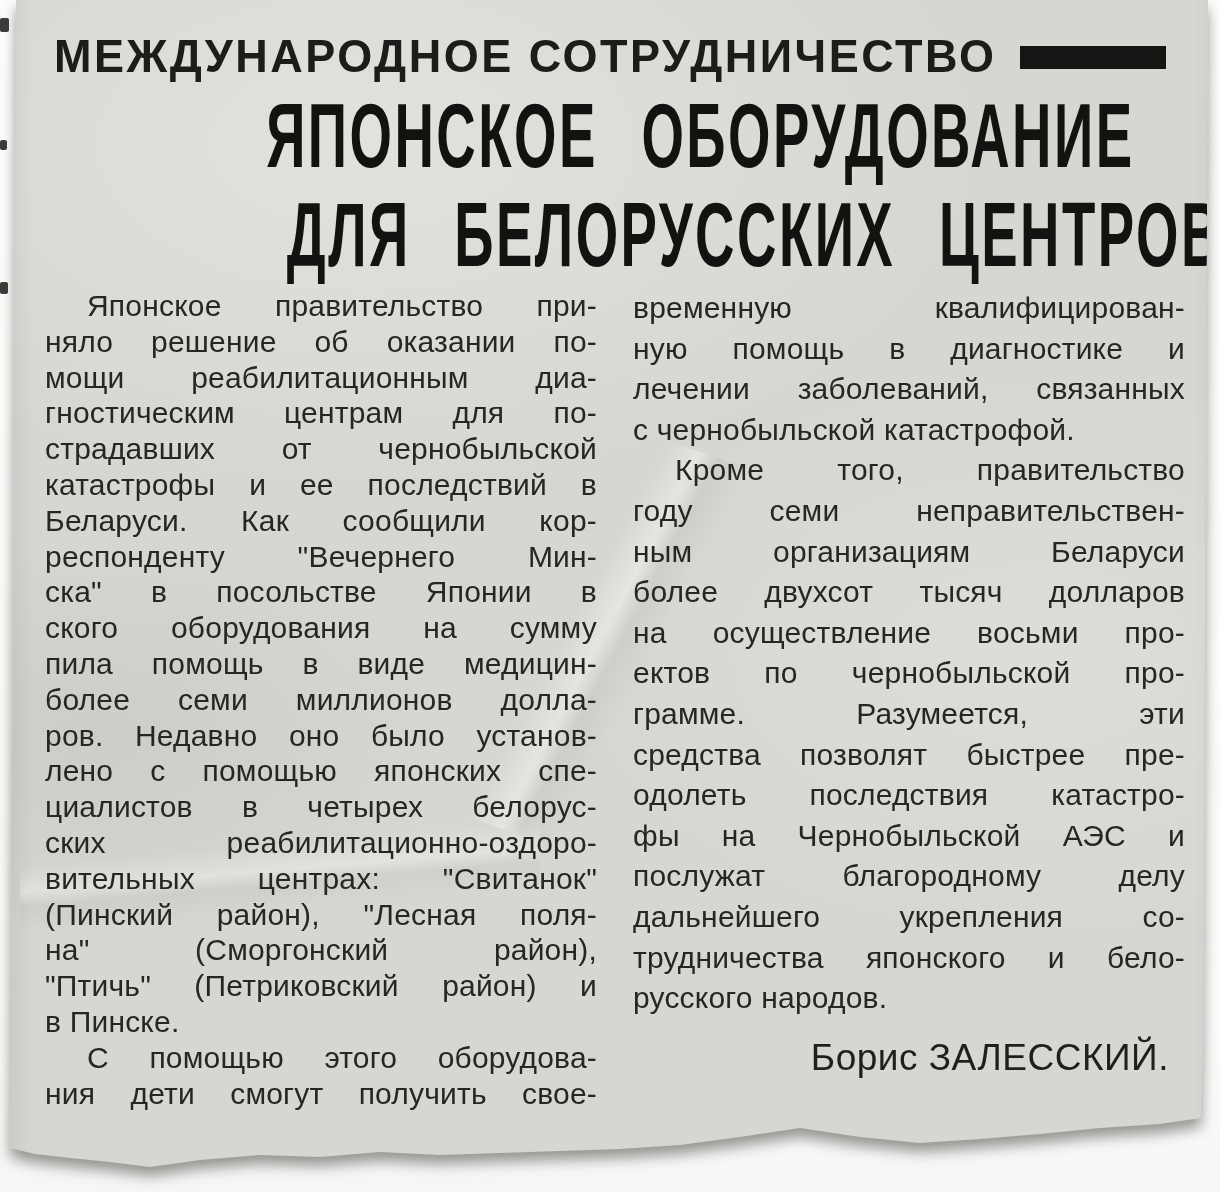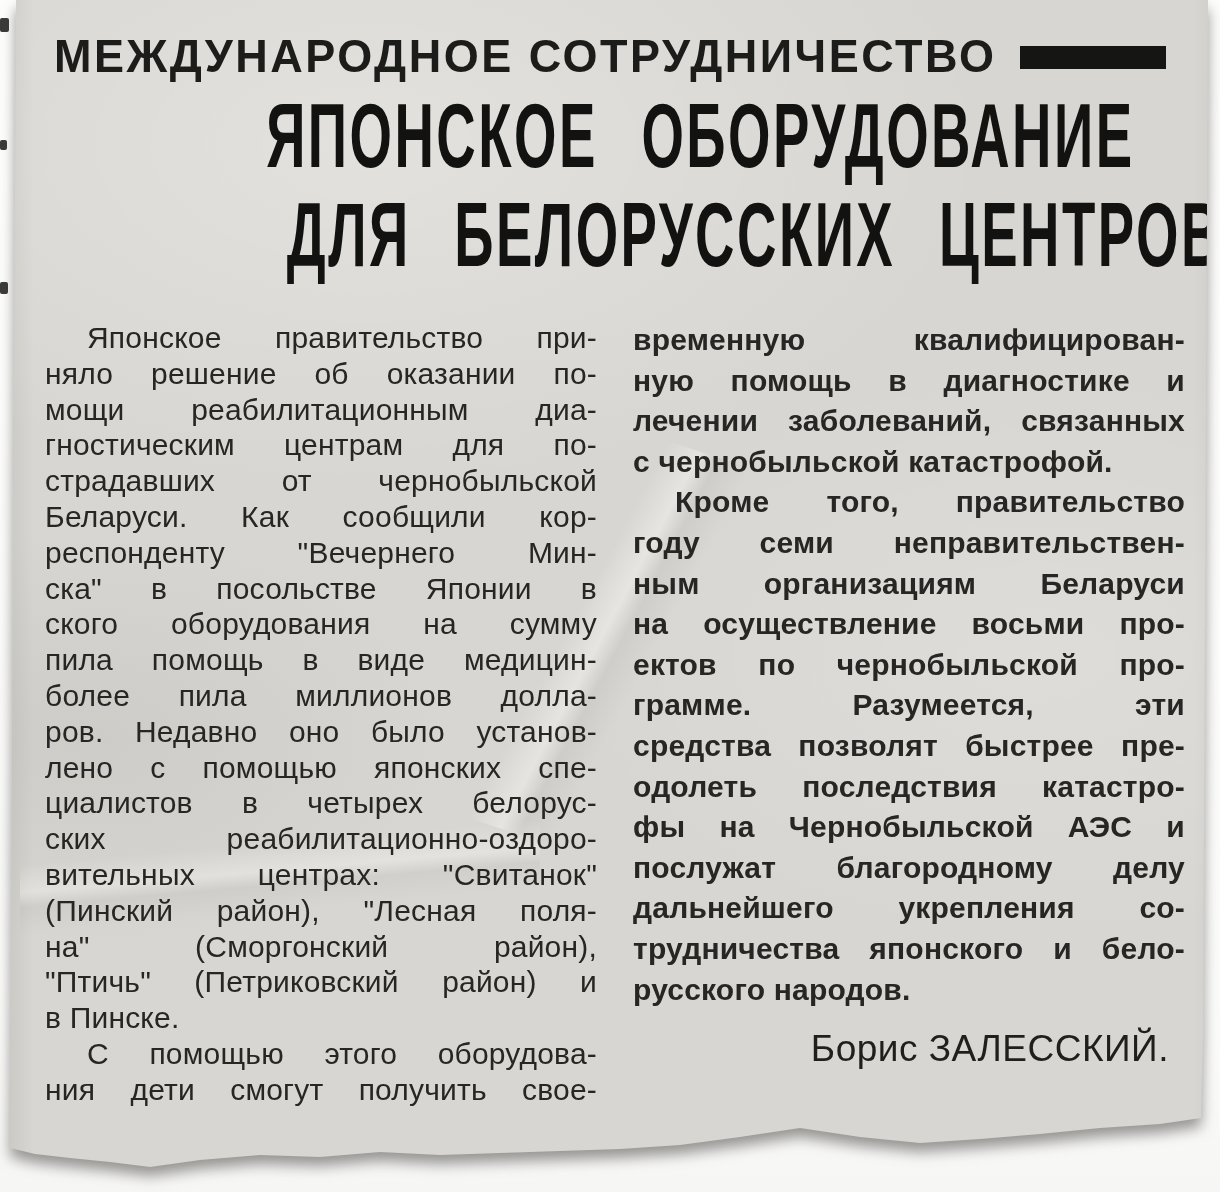--- a/index.html
+++ b/index.html
@@ -116,7 +116,6 @@
     display: flex;
     gap: 36px;
     color: #262624;
-    margin-top: 32px;
   }
   .col { width: 552px; font-size: 30px; letter-spacing: 0.2px; }
   .line {

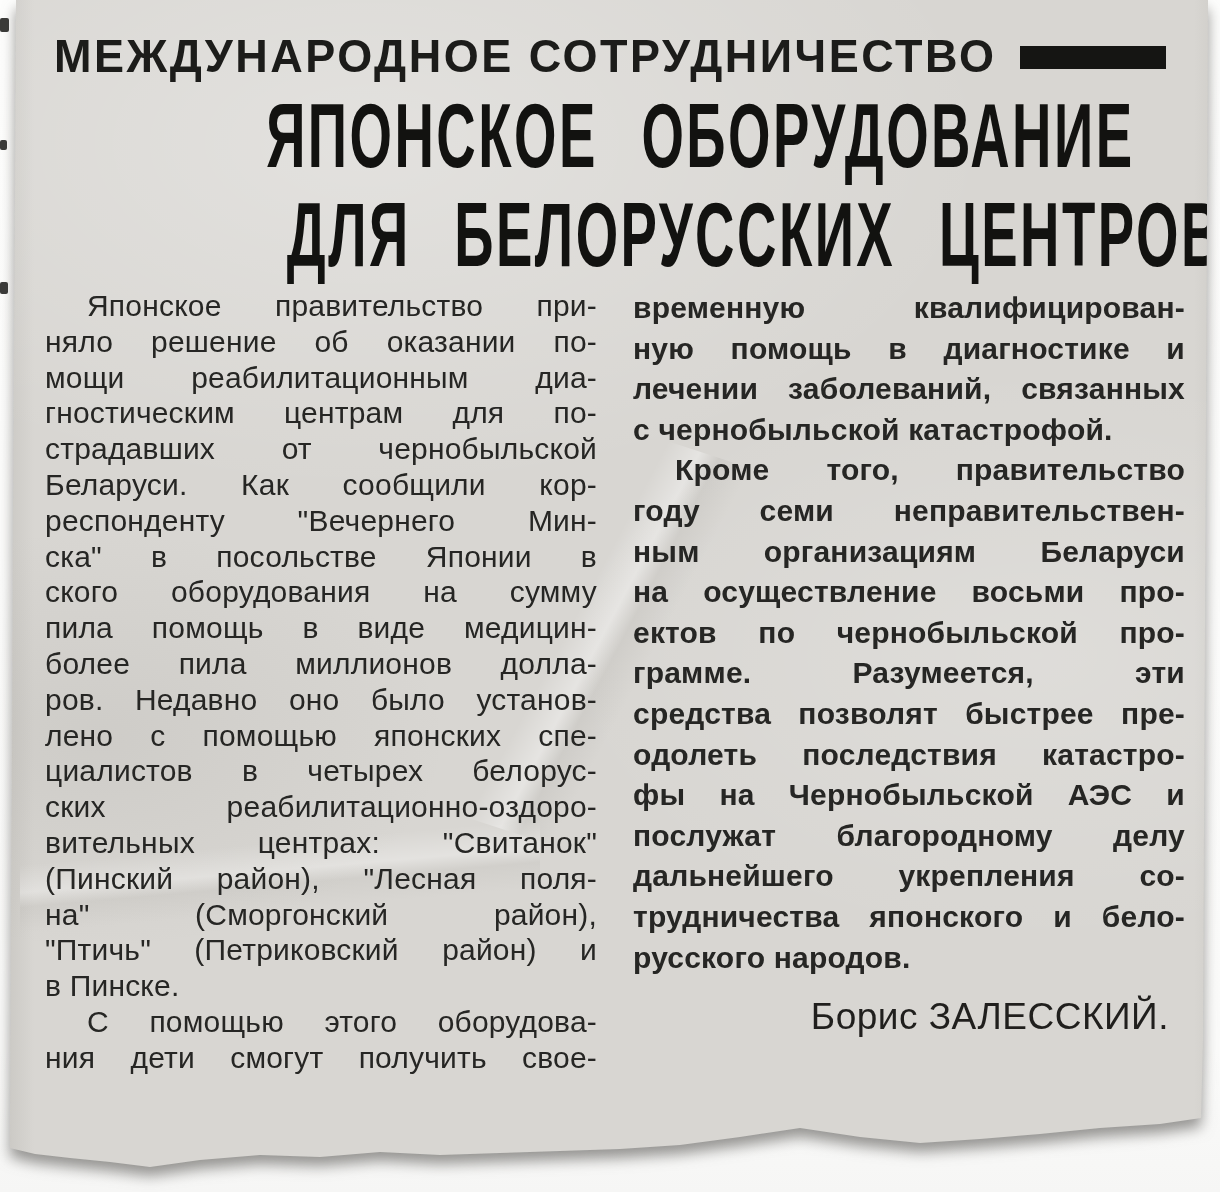--- a/index.html
+++ b/index.html
@@ -124,7 +124,7 @@
     white-space: normal;
   }
   .col-left  .line { line-height: 35.8px; }
-  .col-right .line { line-height: 40.6px; font-weight: bold; }
+  .col-right .line { line-height: 40.6px; }
   .line.indent { text-indent: 42px; }
   .line.para-end { text-align-last: left; }
 

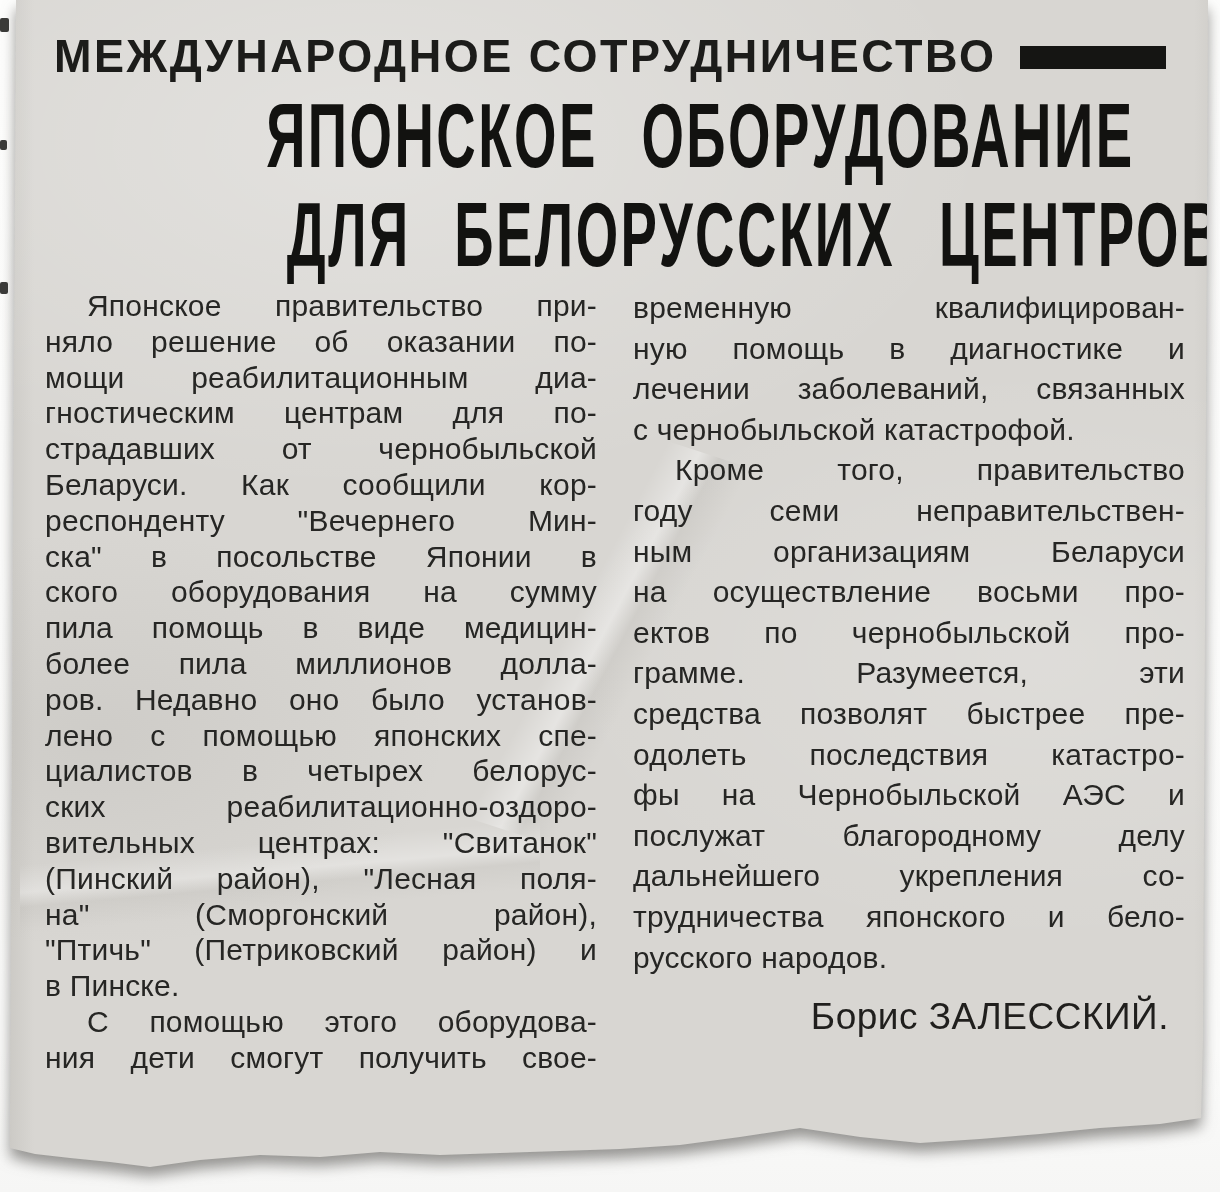--- a/index.html
+++ b/index.html
@@ -166,6 +166,7 @@
             <div class="line">мощи реабилитационным диа-</div>
             <div class="line">гностическим центрам для по-</div>
             <div class="line">страдавших от чернобыльской</div>
+            <div class="line">катастрофы и ее последствий в</div>
             <div class="line">Беларуси. Как сообщили кор-</div>
             <div class="line">респонденту "Вечернего Мин-</div>
             <div class="line">ска" в посольстве Японии в</div>

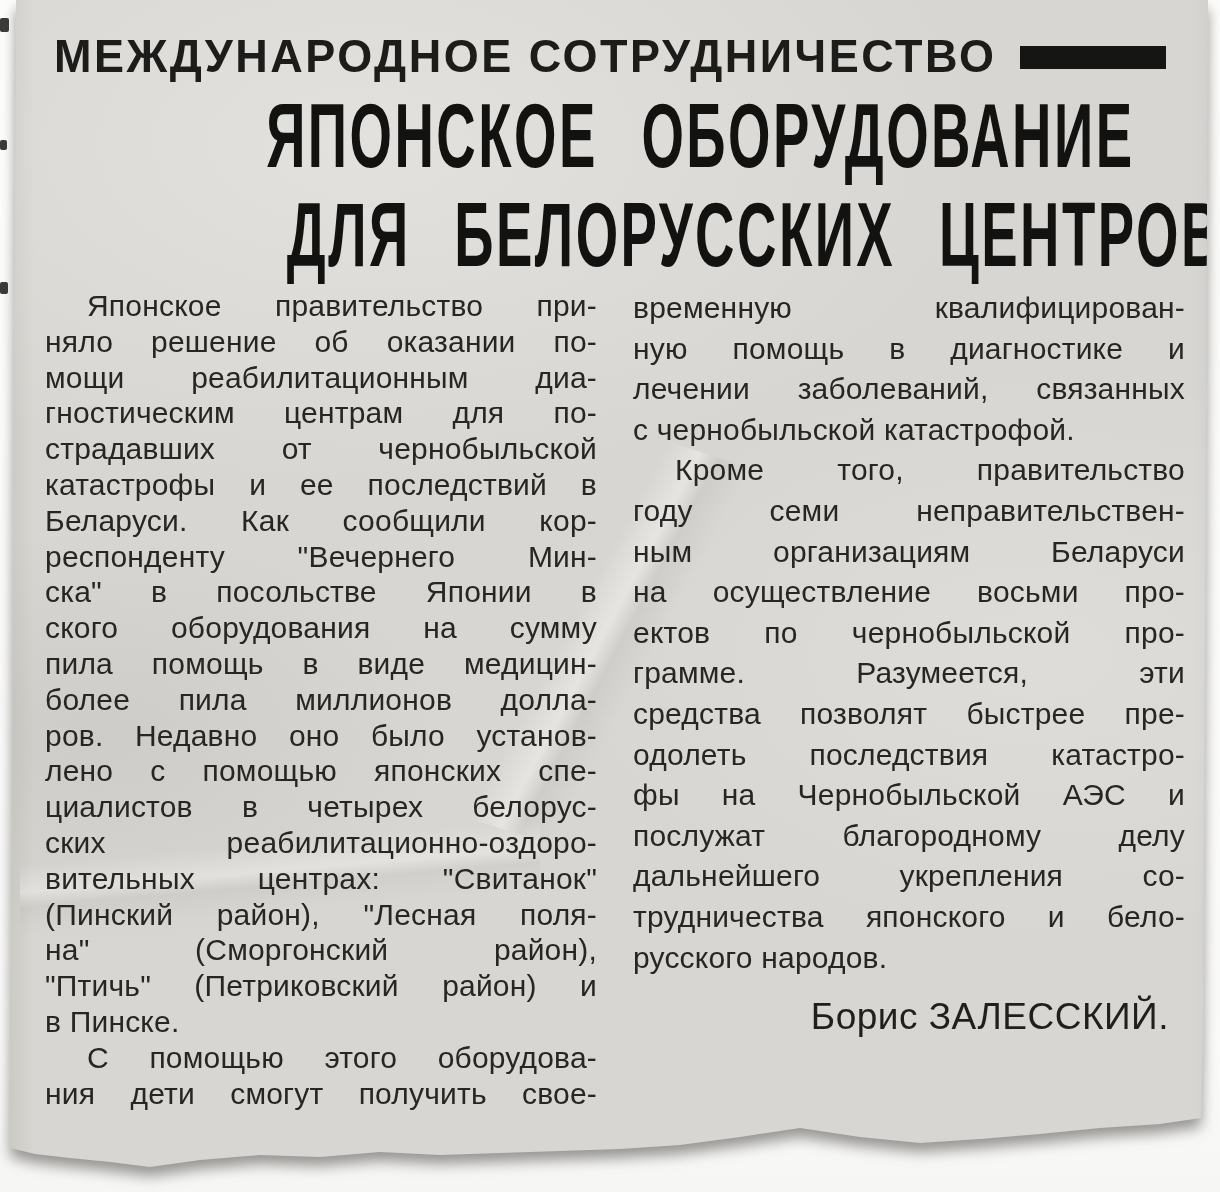--- a/index.html
+++ b/index.html
@@ -195,6 +195,7 @@
               <div class="line indent">Кроме того, правительство</div>
               <div class="line">году семи неправительствен-</div>
               <div class="line">ным организациям Беларуси</div>
+              <div class="line">более двухсот тысяч долларов</div>
               <div class="line">на осуществление восьми про-</div>
               <div class="line">ектов по чернобыльской про-</div>
               <div class="line">грамме. Разумеется, эти</div>

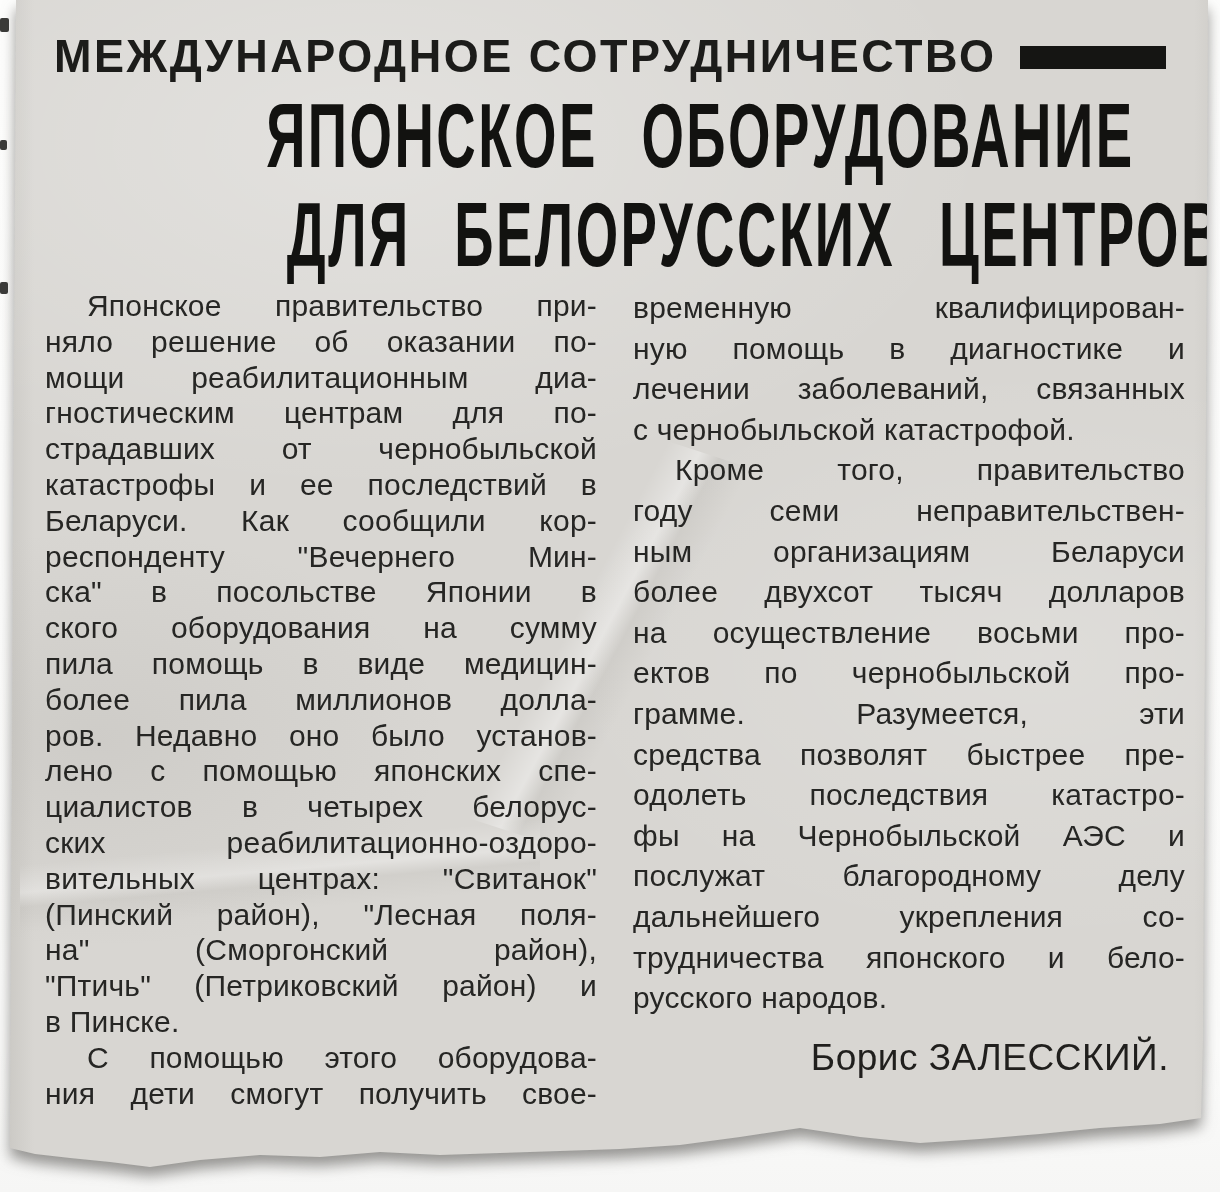--- a/index.html
+++ b/index.html
@@ -172,7 +172,7 @@
             <div class="line">ска" в посольстве Японии в</div>
             <div class="line">ского оборудования на сумму</div>
             <div class="line">пила помощь в виде медицин-</div>
-            <div class="line">более пила миллионов долла-</div>
+            <div class="line">более семи миллионов долла-</div>
             <div class="line">ров. Недавно оно было установ-</div>
             <div class="line">лено с помощью японских спе-</div>
             <div class="line">циалистов в четырех белорус-</div>

